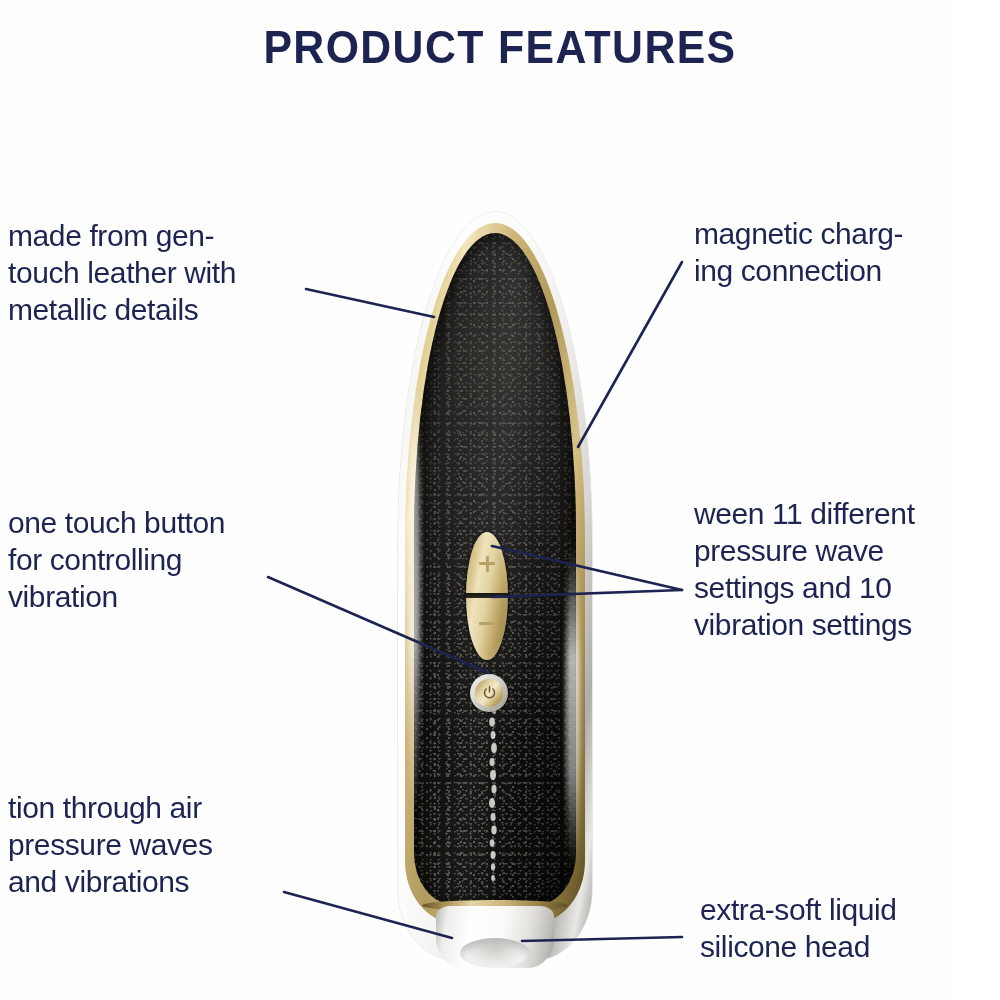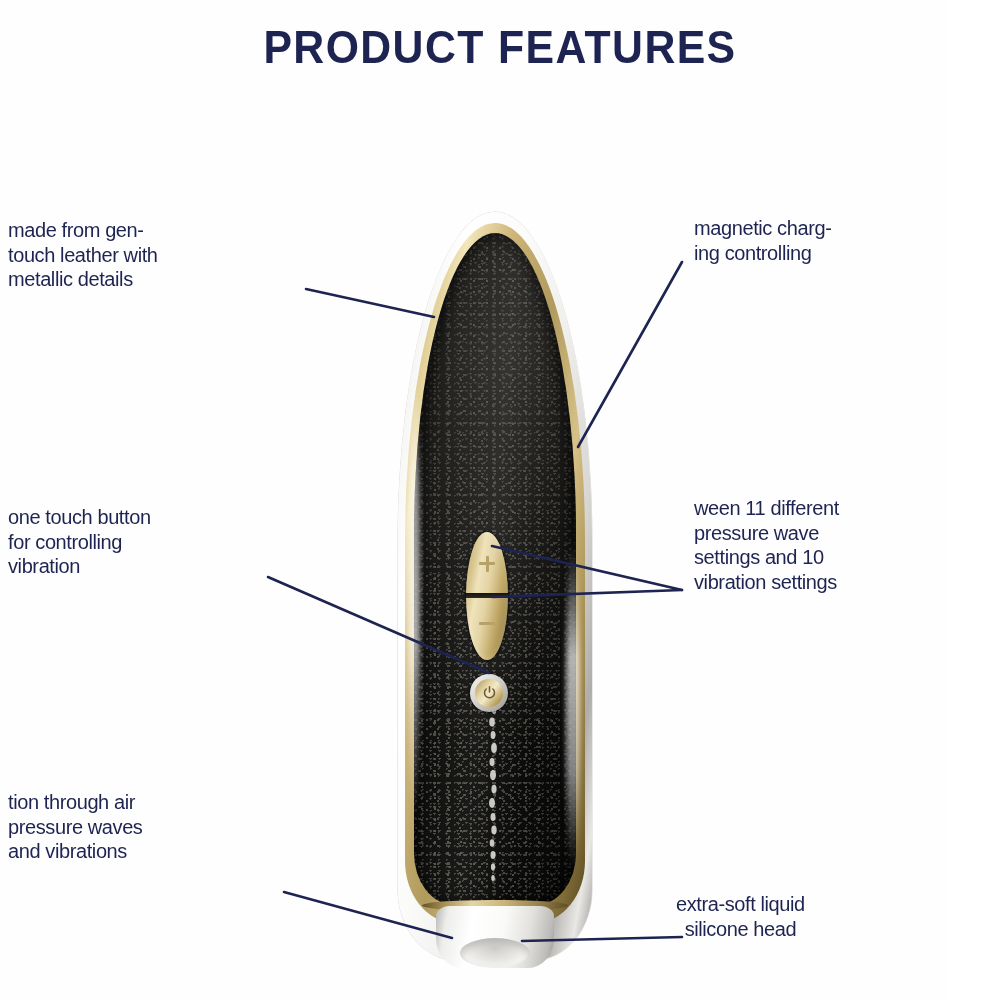--- a/index.html
+++ b/index.html
@@ -35,7 +35,7 @@
     position:absolute;
     font-family:"Liberation Sans", sans-serif;
     font-weight:400;
-    font-size:20px;
+    font-size:30px;
     line-height:1.23;
     color:#1e2452;
     letter-spacing:-0.4px;

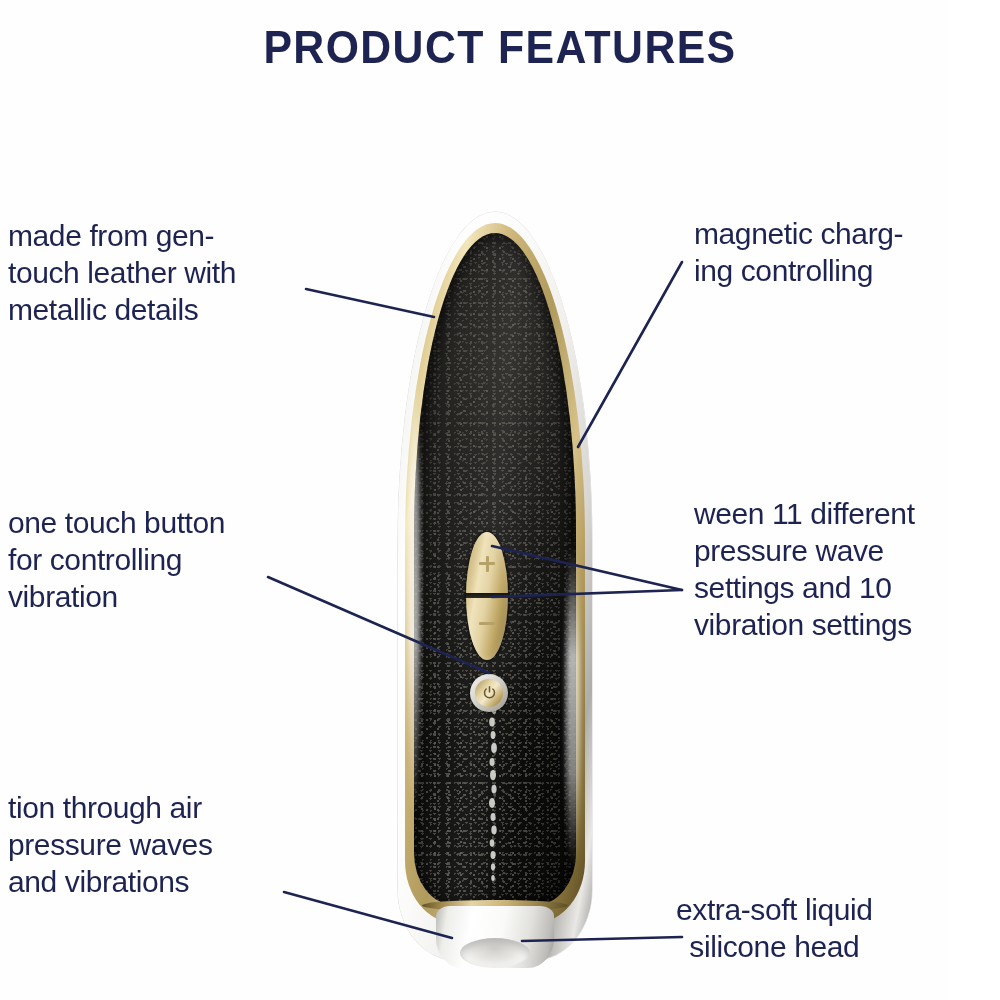--- a/index.html
+++ b/index.html
@@ -294,7 +294,7 @@
 
   <div class="callout" id="co-magnetic">
     <span class="ln">magnetic charg-</span>
-    <span class="ln">ing controlling</span>
+    <span class="ln">ing connection</span>
   </div>
 
   <div class="callout" id="co-switch">

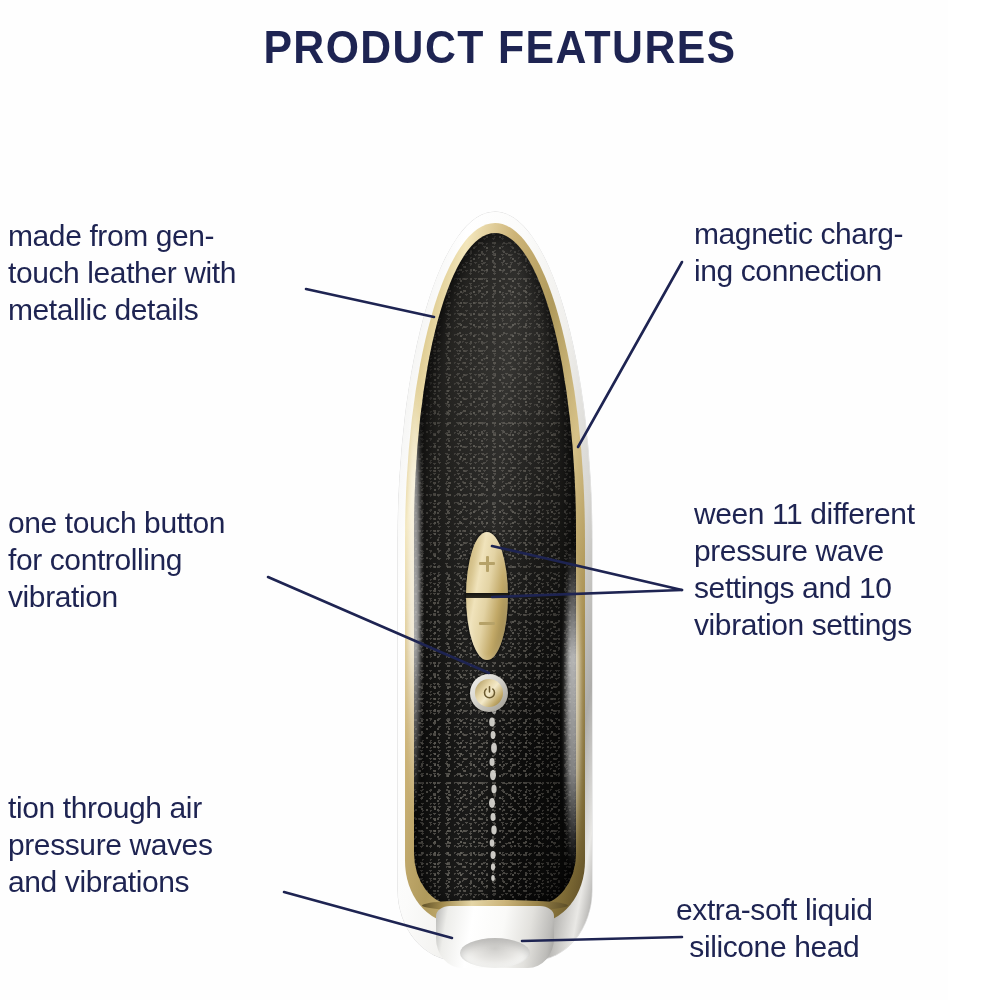--- a/index.html
+++ b/index.html
@@ -47,7 +47,7 @@
   #co-clitoral  { left:8px;  top:790px; }
   #co-magnetic  { left:694px; top:216px; }
   #co-switch    { left:694px; top:496px; }
-  #co-silicone  { left:676px; top:892px;text-align:center; }
+  #co-silicone  { left:700px; top:892px; }
 
   
   #leaders {

